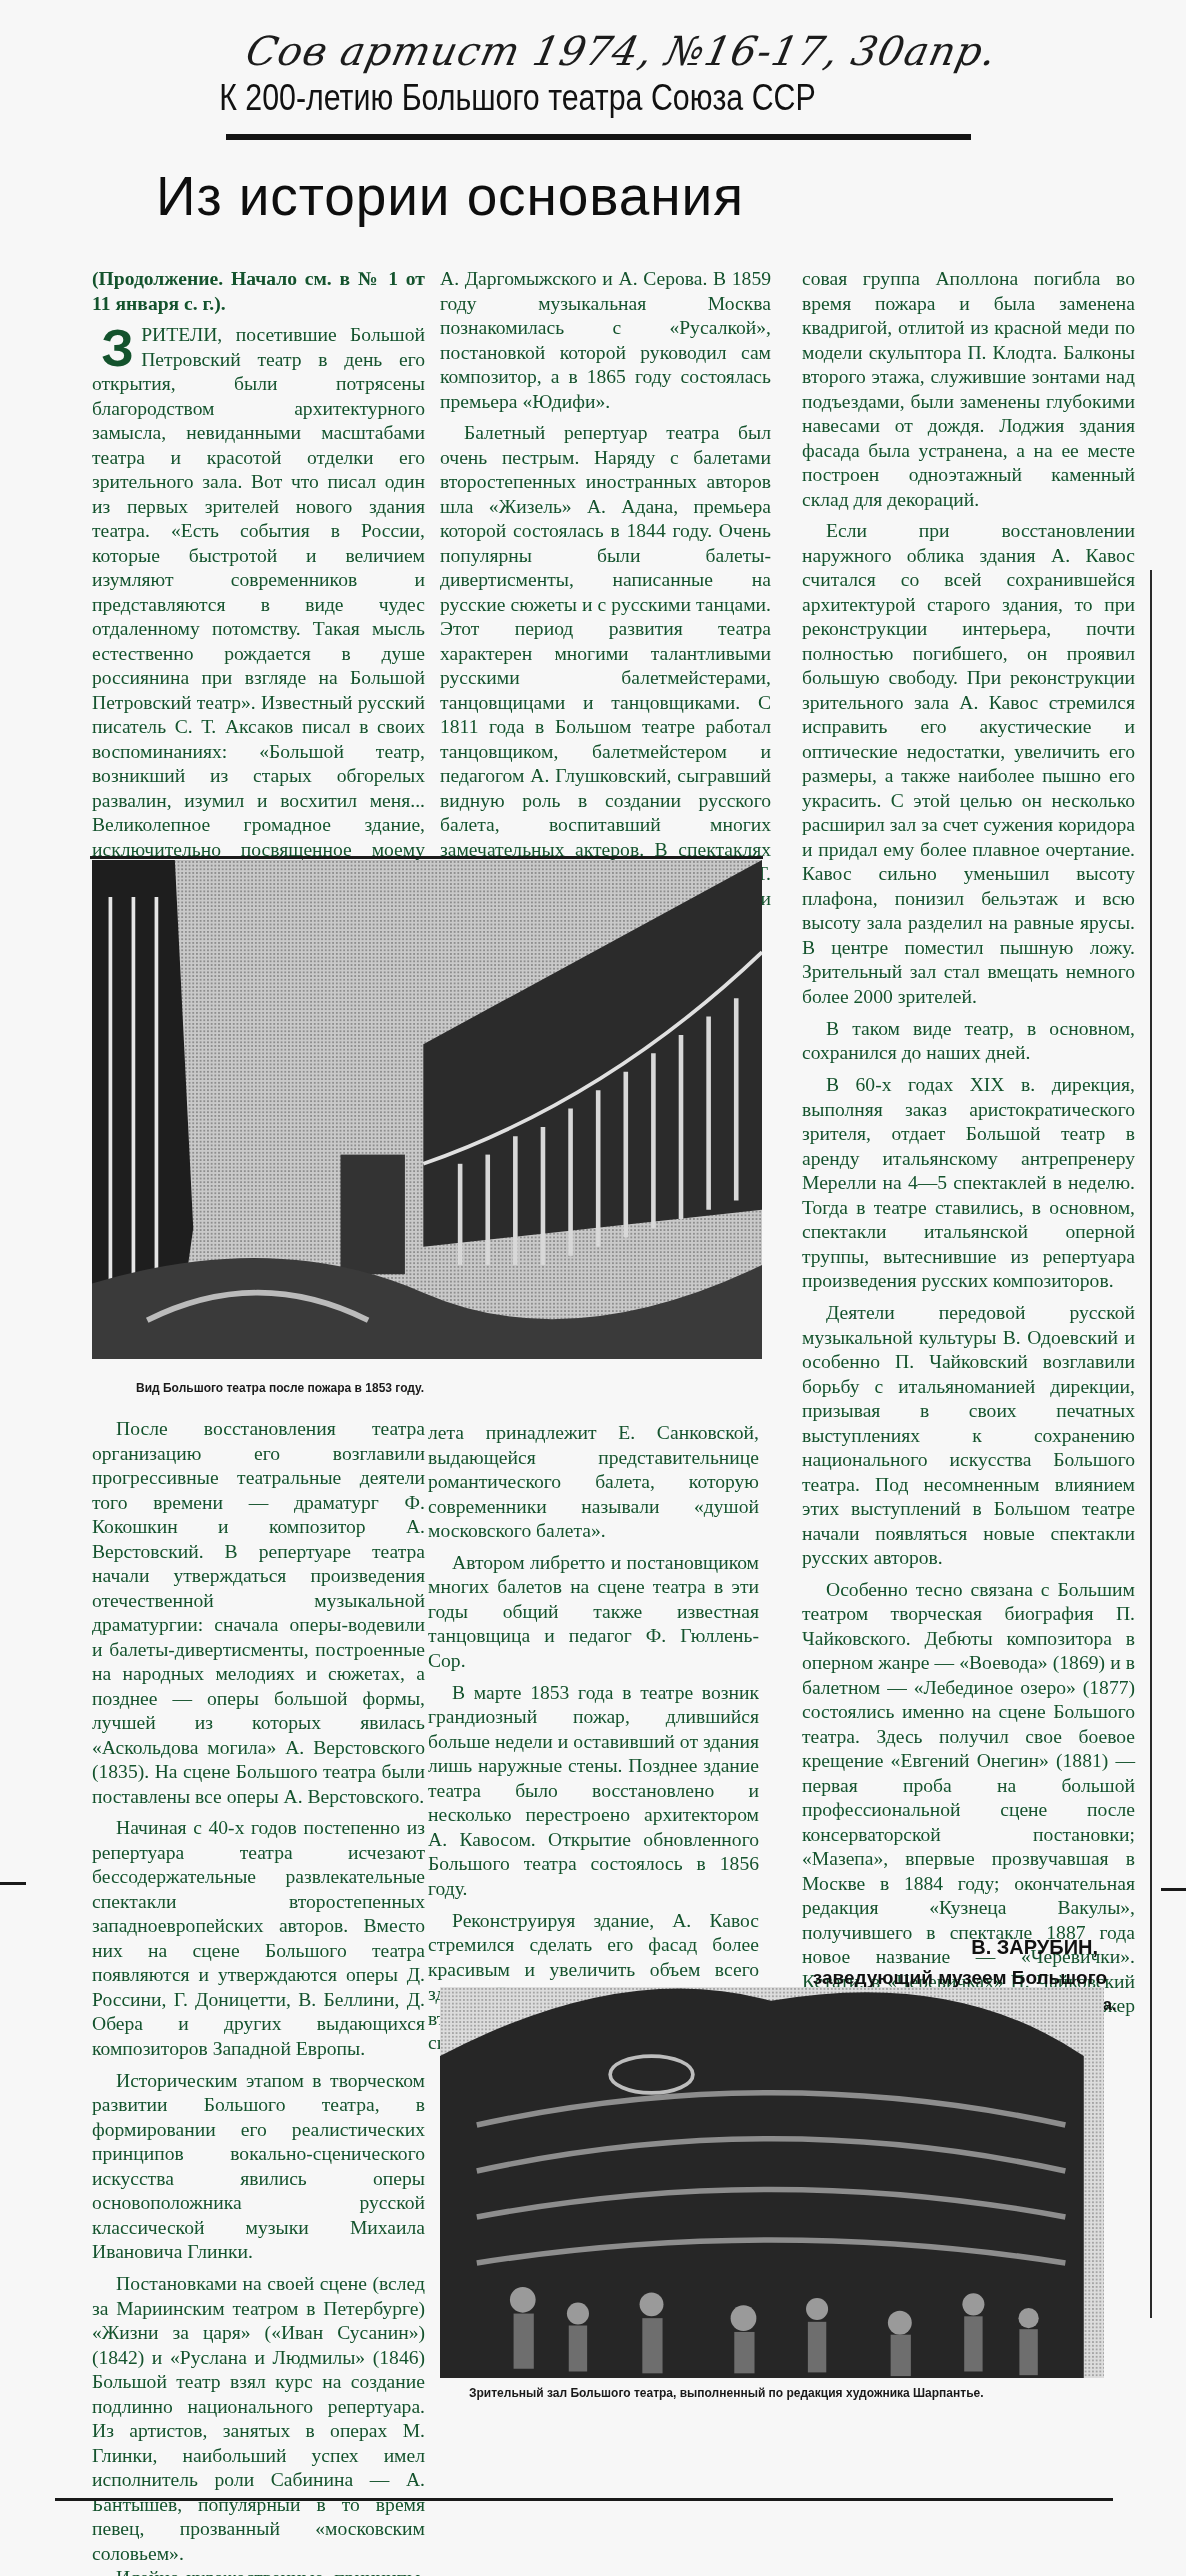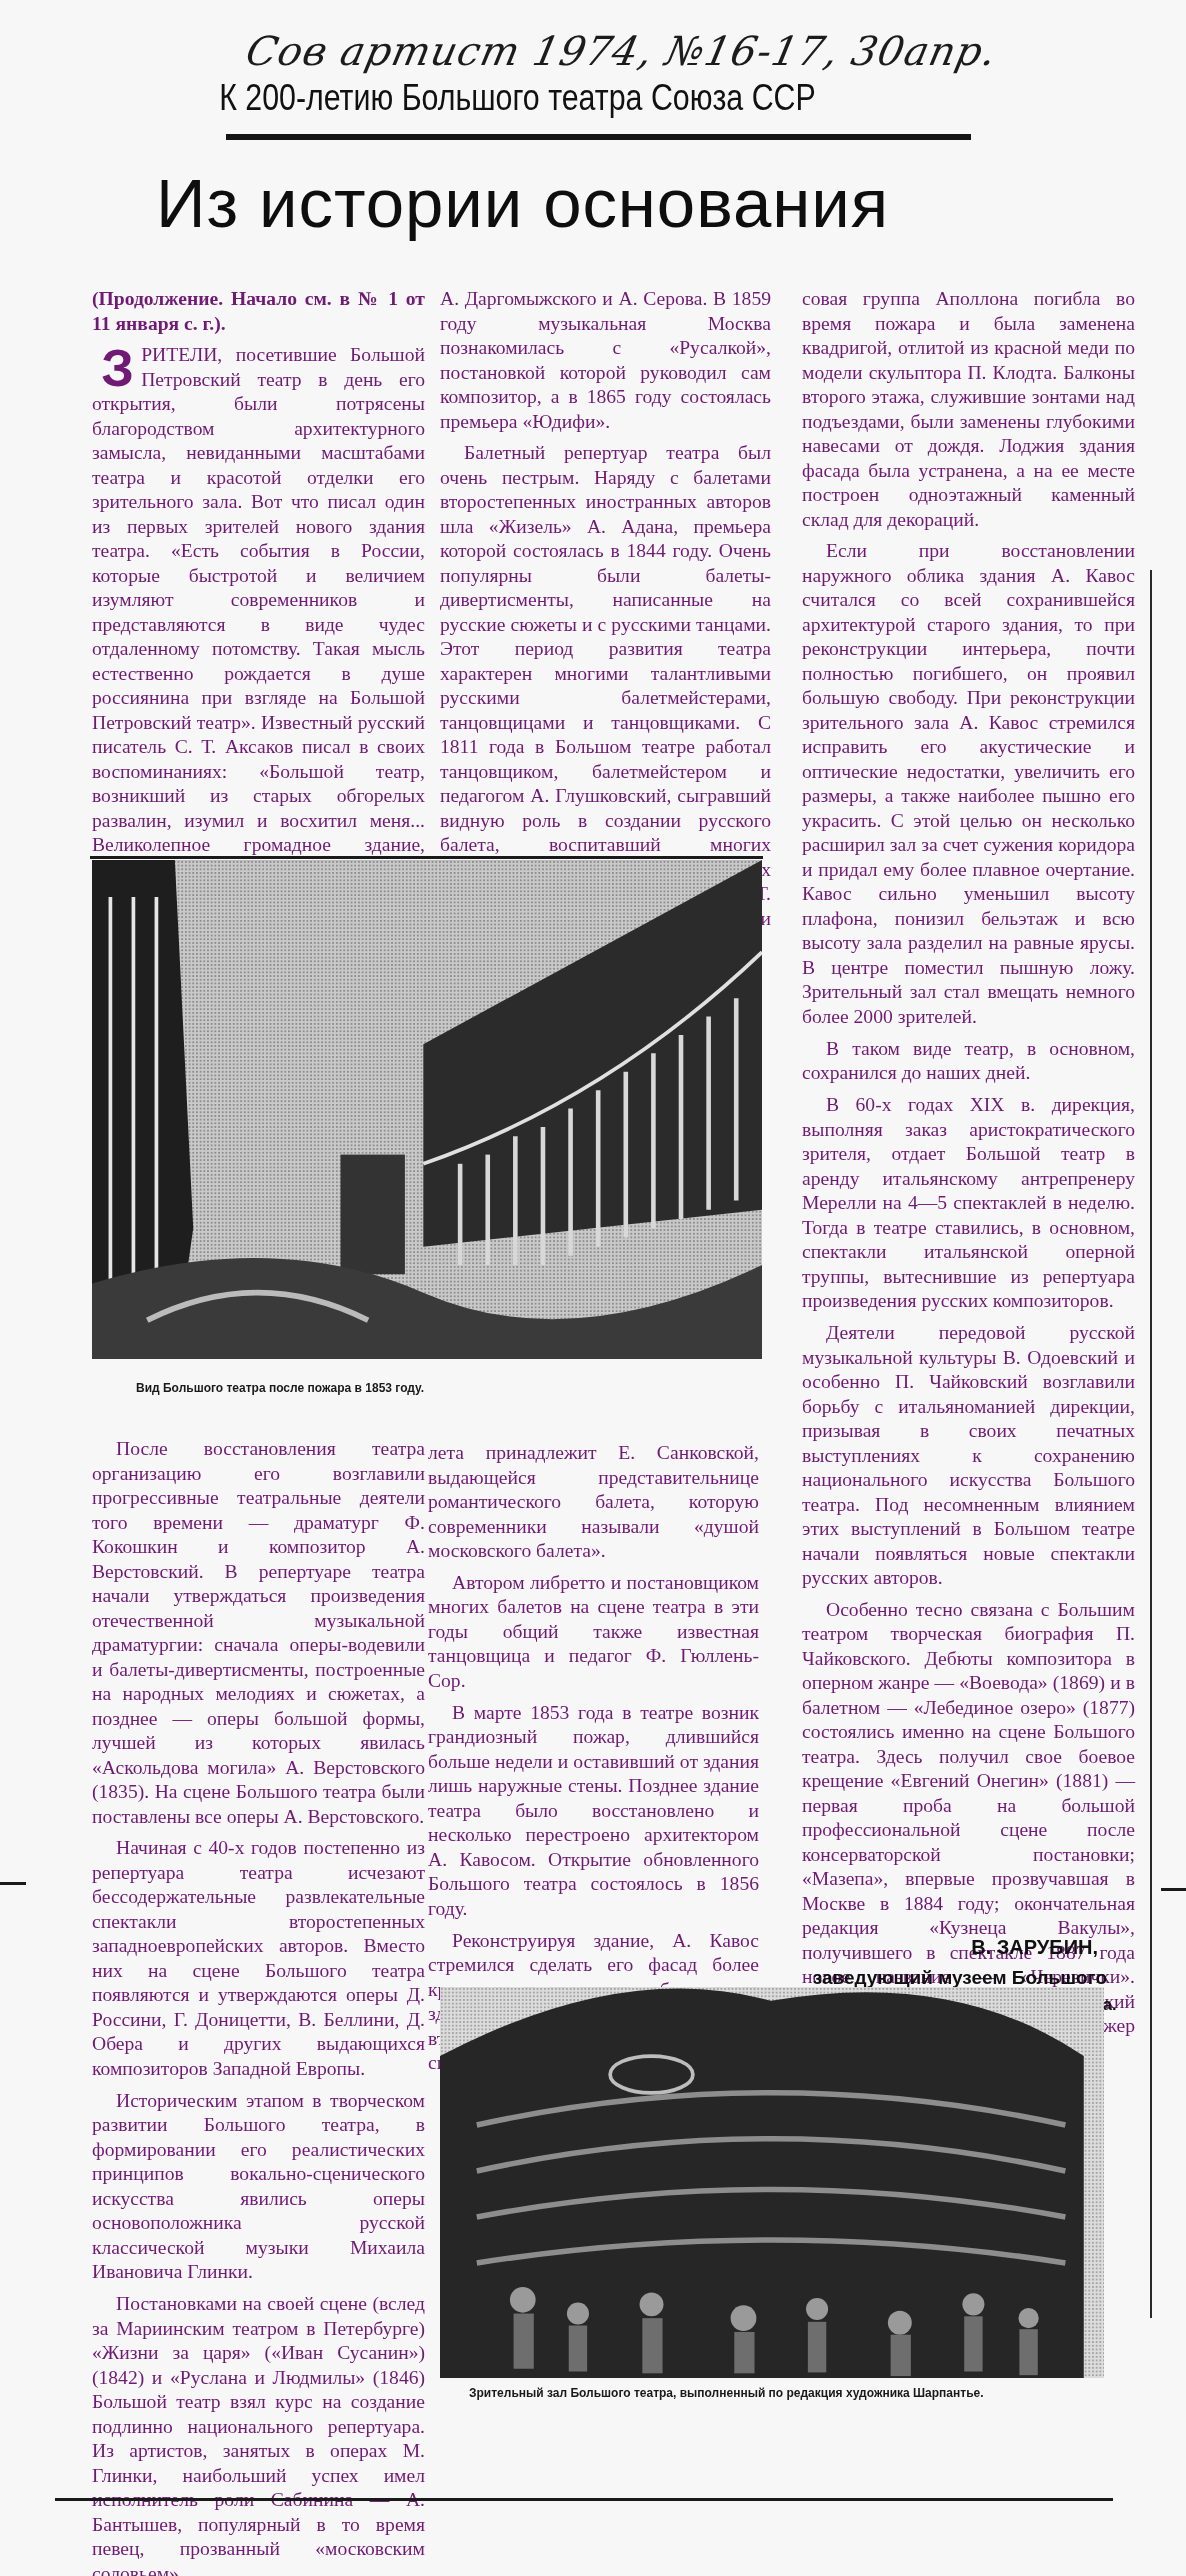--- a/index.html
+++ b/index.html
@@ -20,7 +20,7 @@
   .rubric-rule { left: 226px; top: 134px; width: 745px; height: 5.5px; background: #151515; }
   .headline {
     left: 156px; top: 164px; width: 920px; font-family: "Liberation Sans", sans-serif;
-    font-size: 69px; font-weight: 400; letter-spacing: 0.9px; white-space: nowrap; color: #0e0e0e;
+    font-size: 55px; font-weight: 400; letter-spacing: 0.9px; white-space: nowrap; color: #0e0e0e;
   }
   .col {
     font-family: "Liberation Serif", "DejaVu Serif", serif; font-size: 19.6px; line-height: 24.5px;

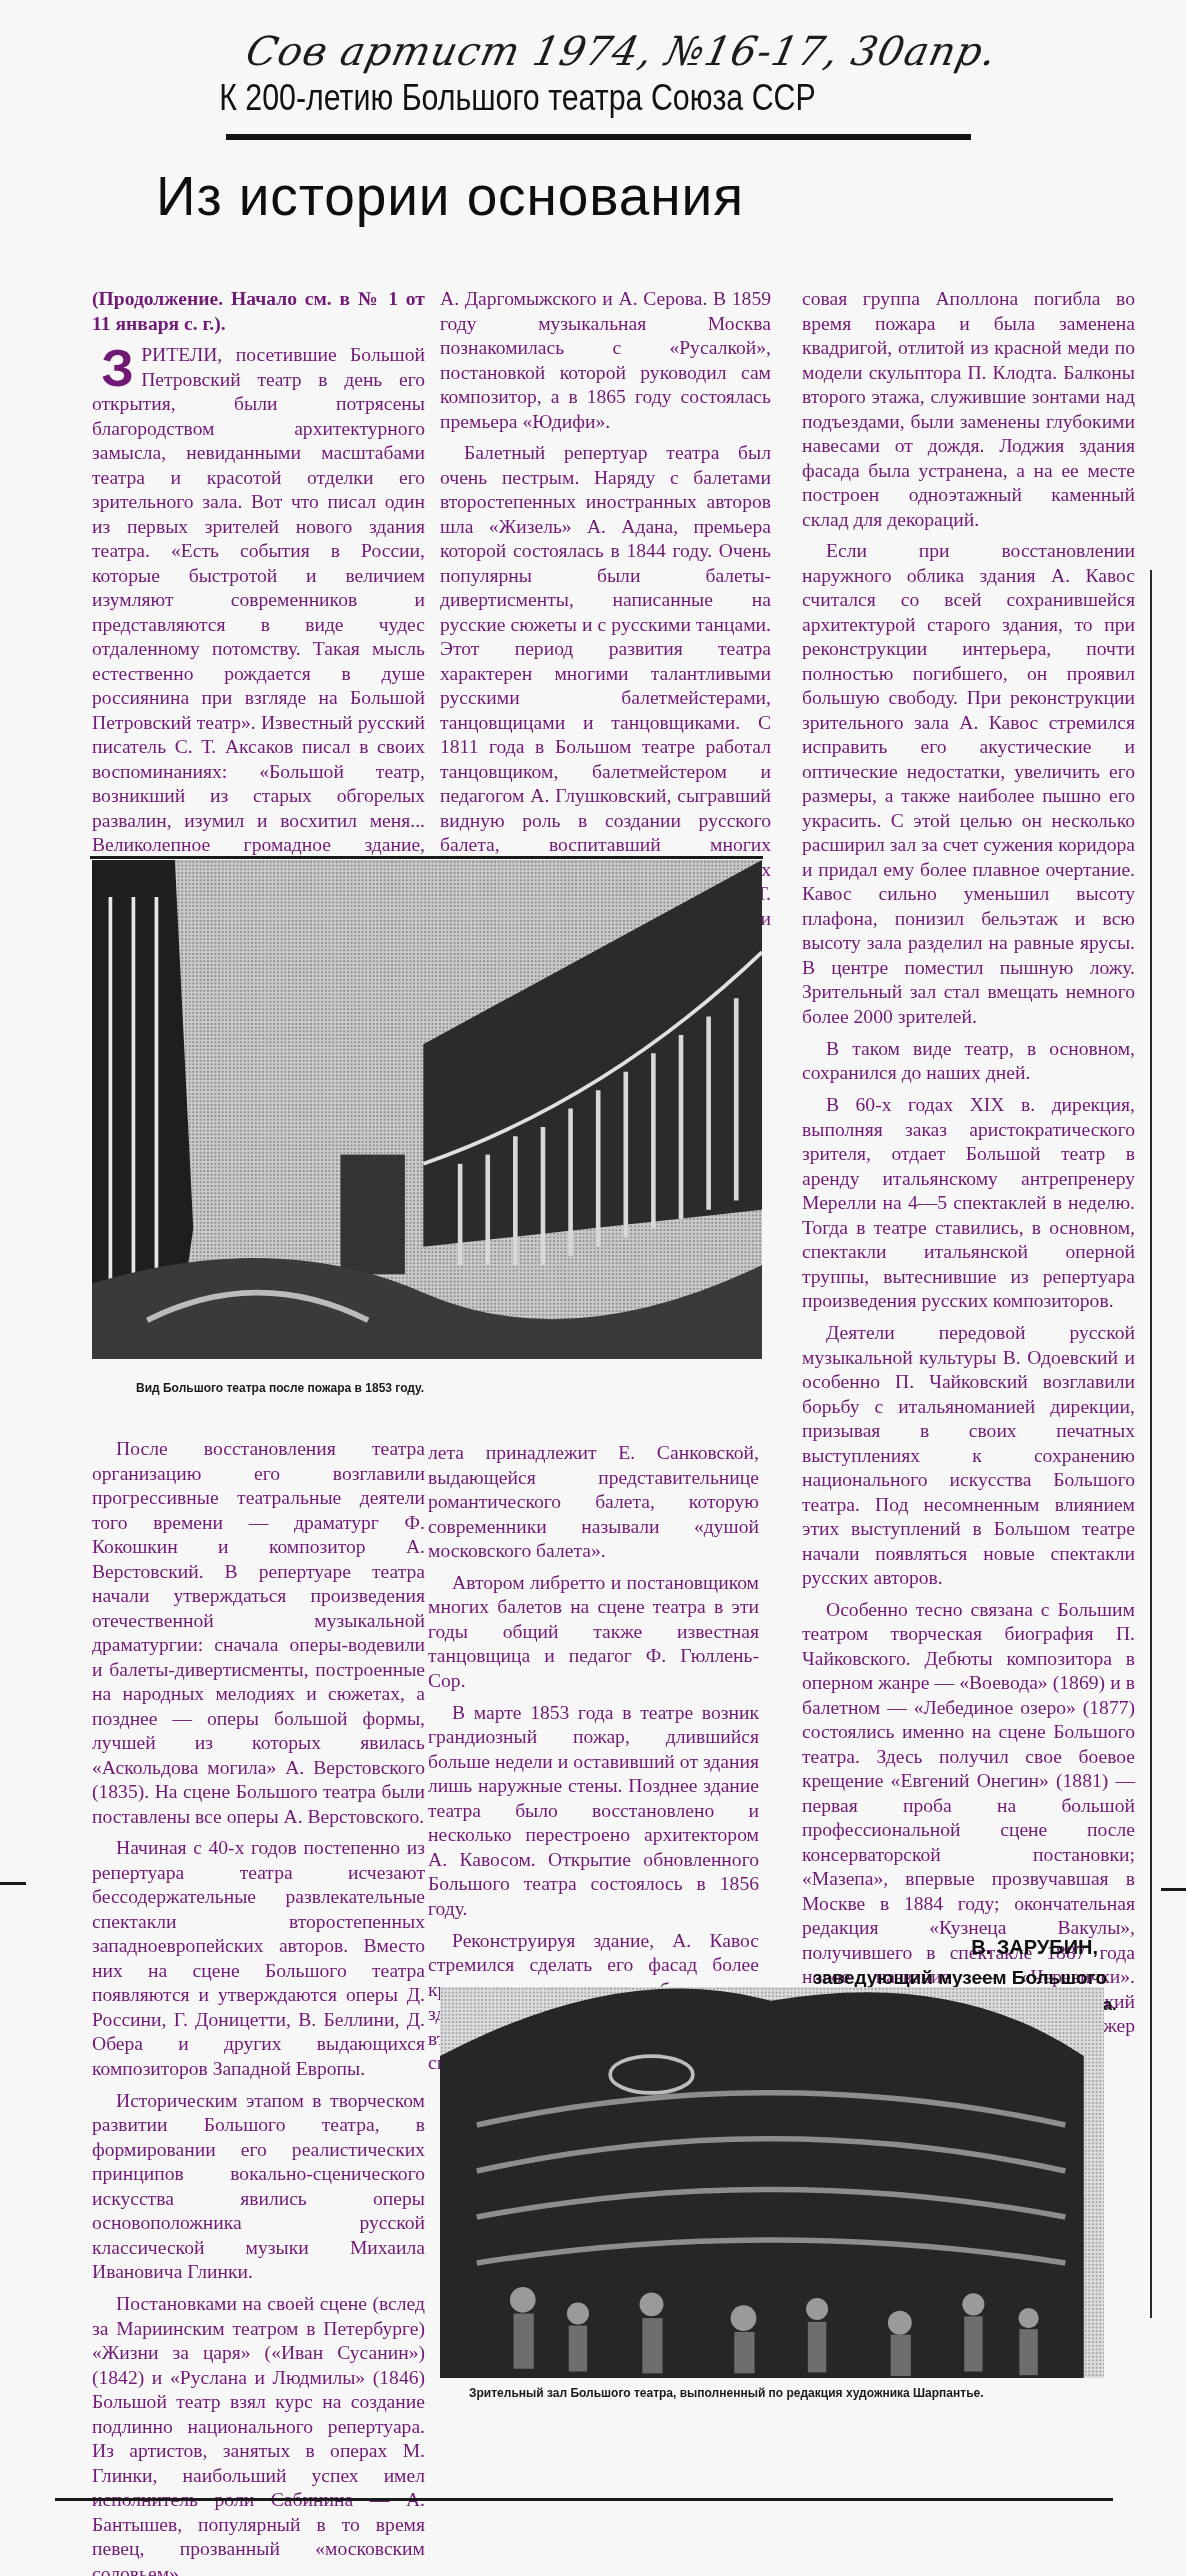--- a/index.html
+++ b/index.html
@@ -24,7 +24,7 @@
   }
   .col {
     font-family: "Liberation Serif", "DejaVu Serif", serif; font-size: 19.6px; line-height: 24.5px;
-    text-align: justify; color: #701a75; margin-top: 20px;
+    text-align: justify; color: #14532d;
   }
   .col p { margin: 0; text-indent: 24px; }
   .col p + p { margin-top: 7.4px; }

